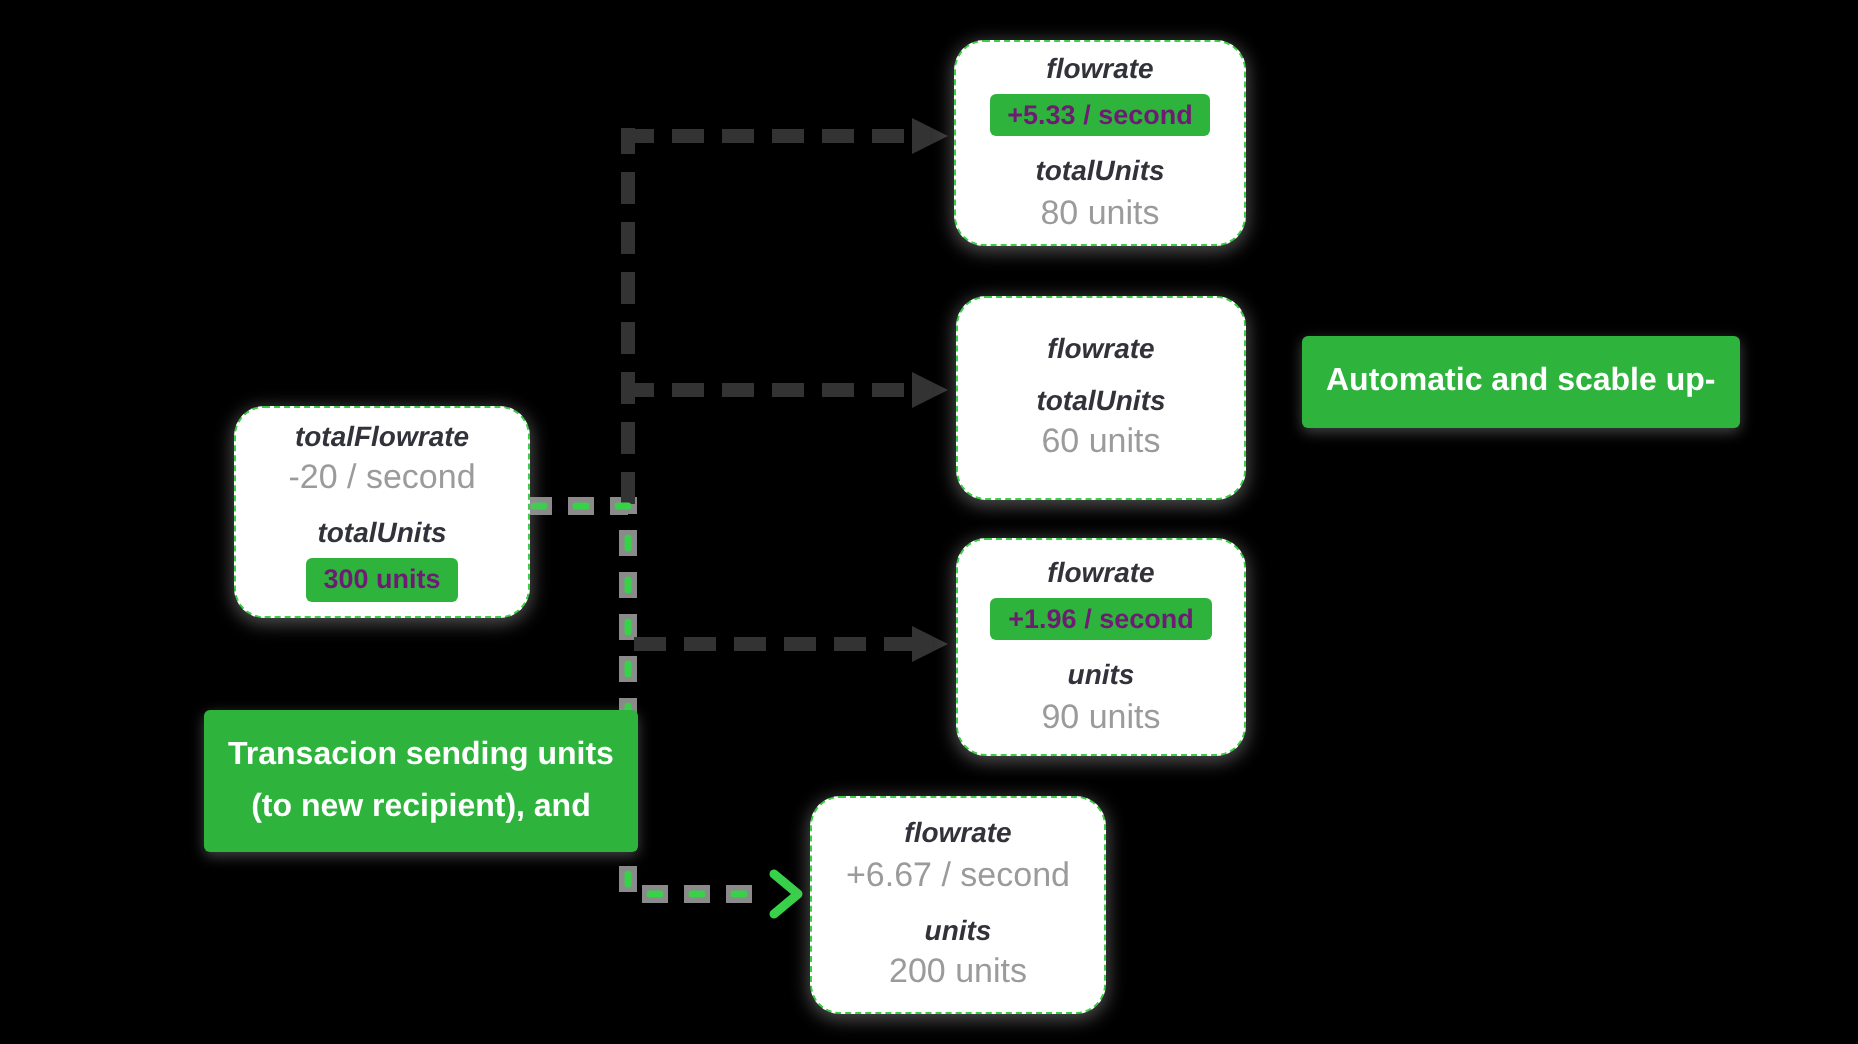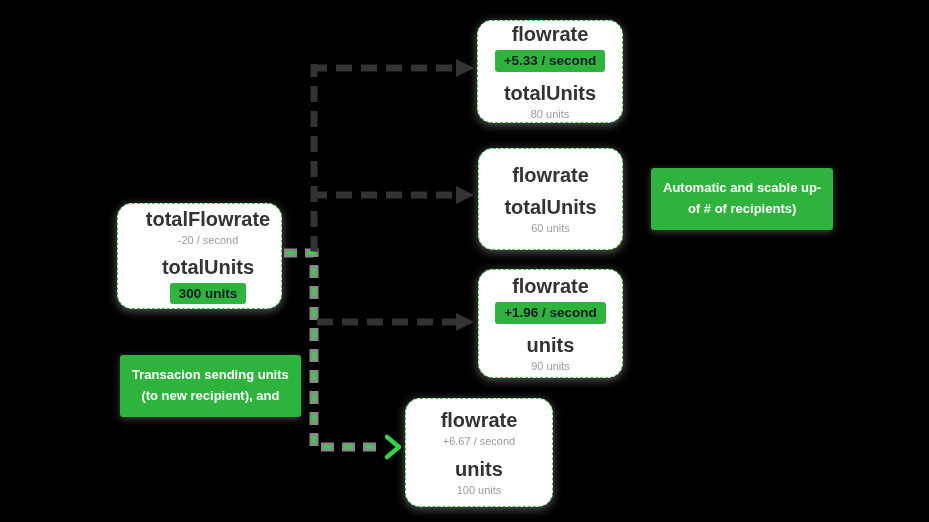--- a/index.html
+++ b/index.html
@@ -16,7 +16,7 @@
     display:flex;flex-direction:column;align-items:center;justify-content:center;
     text-align:center;
   }
-  .card .lbl{font-weight:bold;color:#32323a;font-size:20px;line-height:1.1;}
+  .card .lbl{font-weight:bold;color:#32323a;font-size:14px;line-height:1.1;font-style:italic;}
   .card .val{color:#9b9b9b;font-size:11px;margin-top:4px;line-height:1.1;}
   .card .chip{
     background:#2eb43d;color:#0f172a;font-weight:bold;font-size:13.5px;

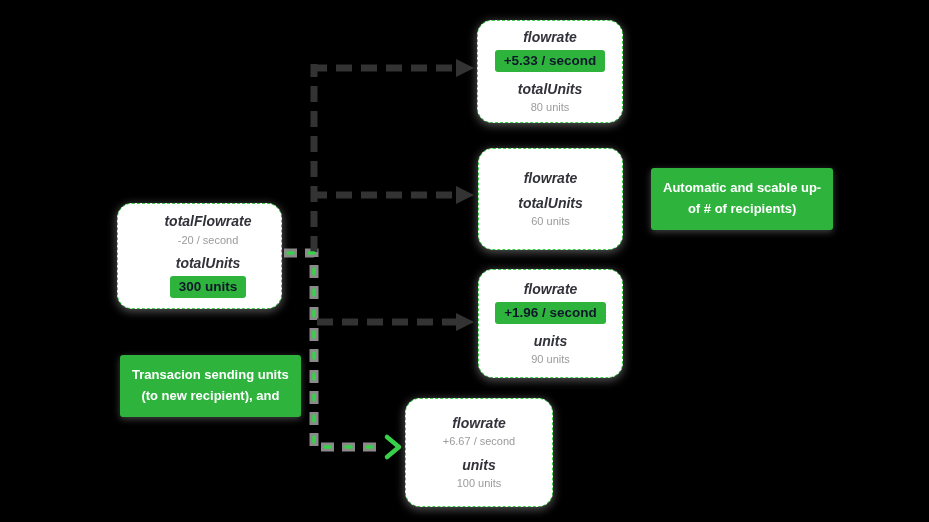--- a/index.html
+++ b/index.html
@@ -19,7 +19,7 @@
   .card .lbl{font-weight:bold;color:#32323a;font-size:14px;line-height:1.1;font-style:italic;}
   .card .val{color:#9b9b9b;font-size:11px;margin-top:4px;line-height:1.1;}
   .card .chip{
-    background:#2eb43d;color:#0f172a;font-weight:bold;font-size:13.5px;
+    background:#2eb43d;color:#701a75;font-weight:bold;font-size:13.5px;
     padding:3px 9px;border-radius:3px;margin-top:5px;display:inline-block;line-height:1.15;
   }
   .card .gap{margin-top:10px;}

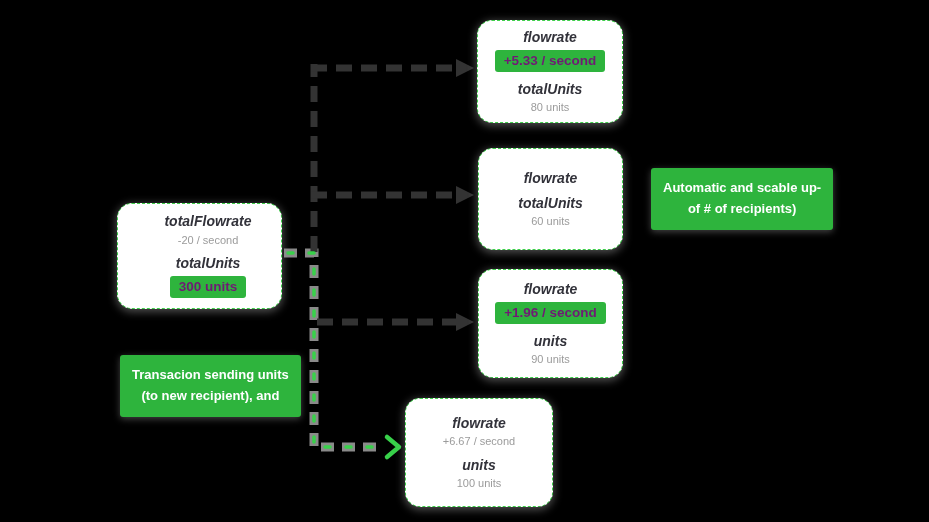--- a/index.html
+++ b/index.html
@@ -17,7 +17,7 @@
     text-align:center;
   }
   .card .lbl{font-weight:bold;color:#32323a;font-size:14px;line-height:1.1;font-style:italic;}
-  .card .val{color:#9b9b9b;font-size:11px;margin-top:4px;line-height:1.1;}
+  .card .val{color:#9b9b9b;font-size:17px;margin-top:4px;line-height:1.1;}
   .card .chip{
     background:#2eb43d;color:#701a75;font-weight:bold;font-size:13.5px;
     padding:3px 9px;border-radius:3px;margin-top:5px;display:inline-block;line-height:1.15;

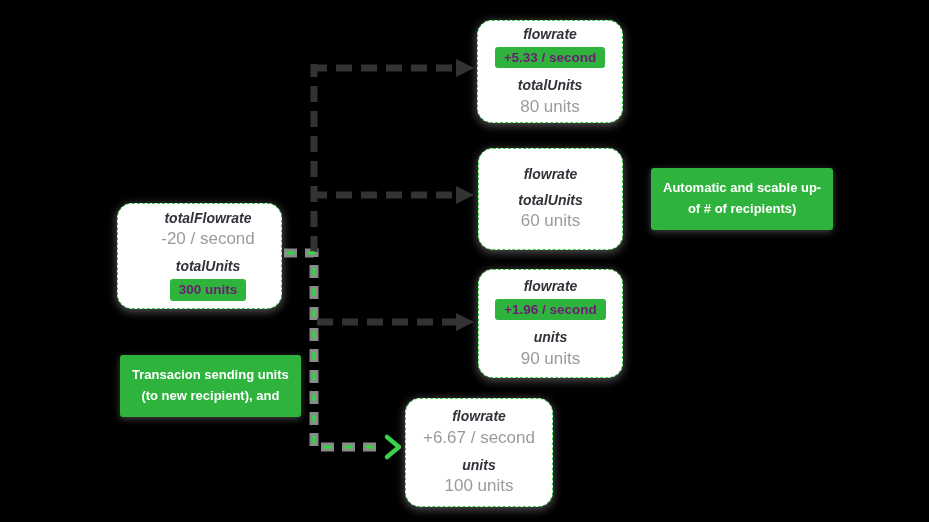--- a/index.html
+++ b/index.html
@@ -31,7 +31,7 @@
   
   .note{
     position:absolute;background:#2eb43d;color:#ffffff;border-radius:3px;
-    padding:10px 12px;text-align:center;font-size:13px;font-weight:bold;
+    padding:10px 12px;text-align:center;font-size:16px;font-weight:bold;
     line-height:1.6;box-shadow:0 2px 7px rgba(150,150,150,.45);
   }
   .note > span{display:block;white-space:nowrap;}

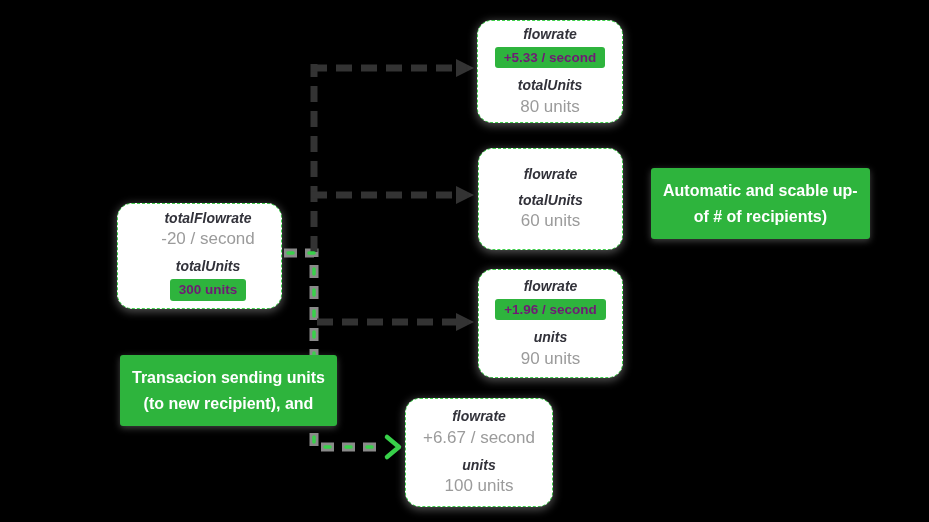--- a/index.html
+++ b/index.html
@@ -23,7 +23,7 @@
     padding:3px 9px;border-radius:3px;margin-top:5px;display:inline-block;line-height:1.15;
   }
   .card .gap{margin-top:10px;}
-  .card-sender{left:117px;top:203px;width:146px;height:104px;padding-left:17px;}
+  .card-sender{left:117px;top:203px;width:146px;height:104px;}
   .card-r1{left:477px;top:20px;width:144px;height:101px;}
   .card-r2{left:478px;top:148px;width:143px;height:100px;}
   .card-r3{left:478px;top:269px;width:143px;height:107px;}

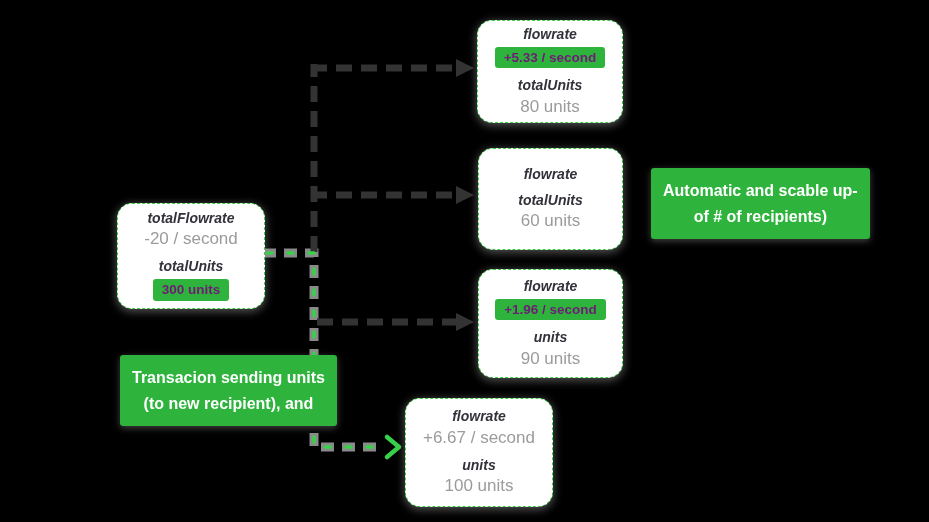--- a/index.html
+++ b/index.html
@@ -95,7 +95,6 @@
 
   <div class="note note-right">
     <span>Automatic and scable up-</span>
-    <span>of # of recipients)</span>
   </div>
 
   <div class="note note-left">

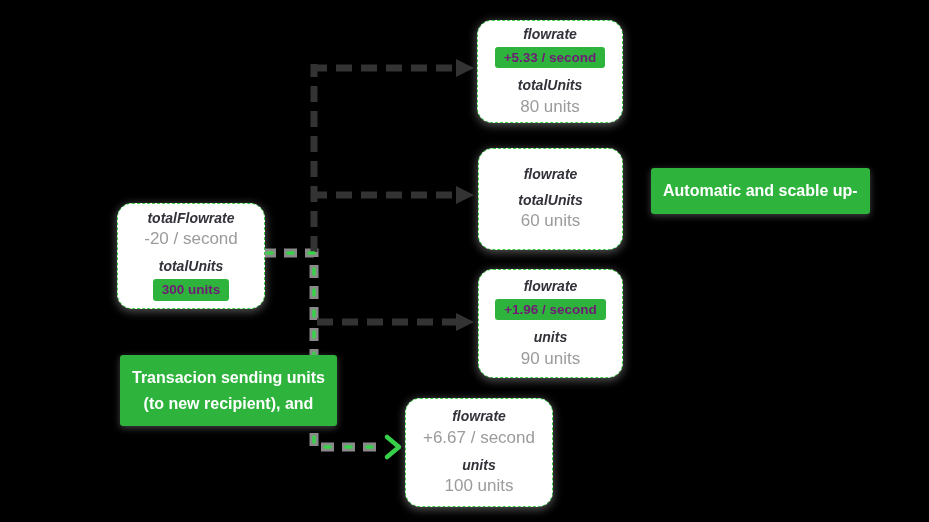--- a/index.html
+++ b/index.html
@@ -36,7 +36,7 @@
   }
   .note > span{display:block;white-space:nowrap;}
   .note-right{left:651px;top:168px;}
-  .note-left{left:120px;top:355px;}
+  .note-left{left:102px;top:355px;}
 </style>
 </head>
 <body>

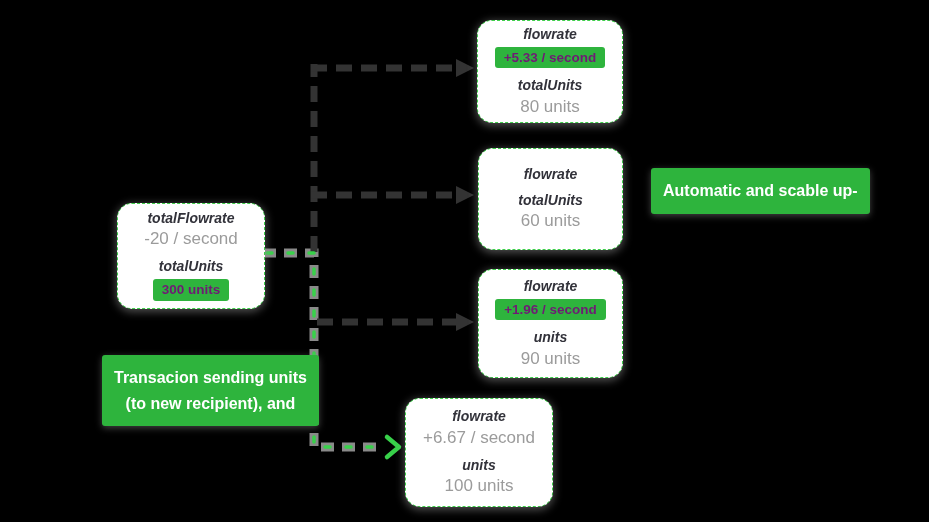--- a/index.html
+++ b/index.html
@@ -90,7 +90,7 @@
     <span class="lbl">flowrate</span>
     <span class="val">+6.67 / second</span>
     <span class="lbl gap">units</span>
-    <span class="val">100 units</span>
+    <span class="val">200 units</span>
   </div>
 
   <div class="note note-right">

